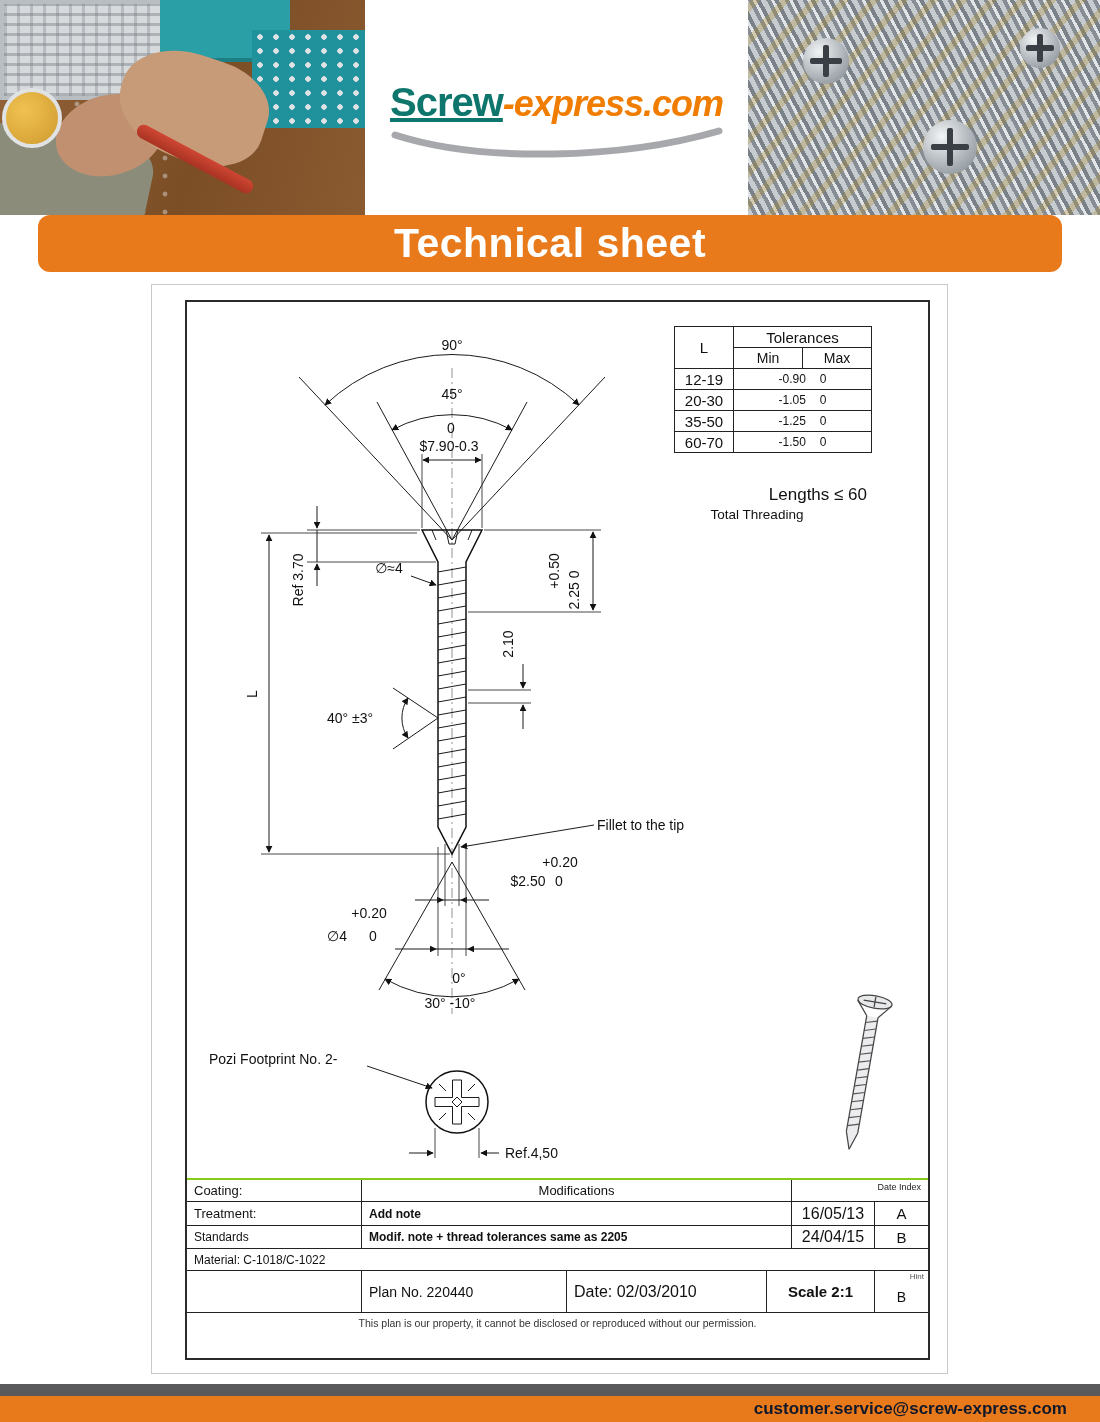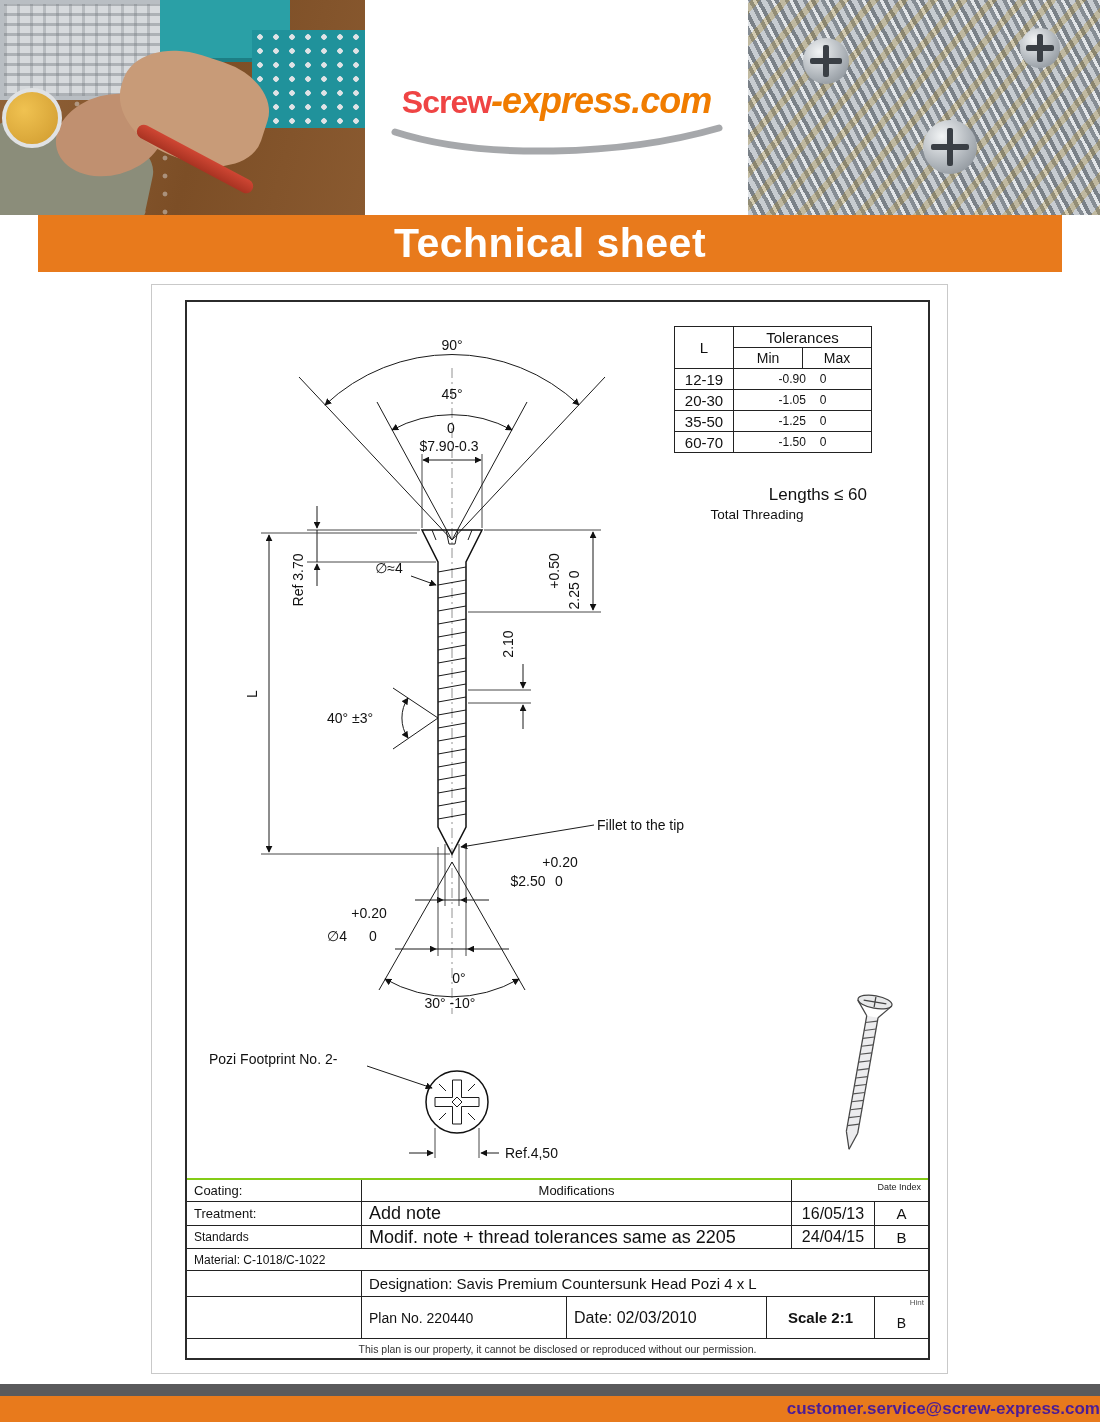--- a/index.html
+++ b/index.html
@@ -35,7 +35,7 @@
       background-image:radial-gradient(circle,rgba(230,233,236,.95) 2px,transparent 2.8px);background-size:22px 18px;}
   .logo{position:absolute;left:365px;top:0;width:383px;height:215px;text-align:center;}
   .logo-text{margin-top:80px;white-space:nowrap;}
-  .lg1{font-size:32px;font-weight:bold;color:#ef4444;letter-spacing:-1px;}
+  .lg1{font-size:40px;font-weight:bold;color:#0f766e;letter-spacing:-1px;text-decoration:underline;}
   .lg2{font-size:36px;font-weight:bold;font-style:italic;color:#f07c00;letter-spacing:-1px;}
   .swoosh{display:block;margin:2px auto 0;}
   

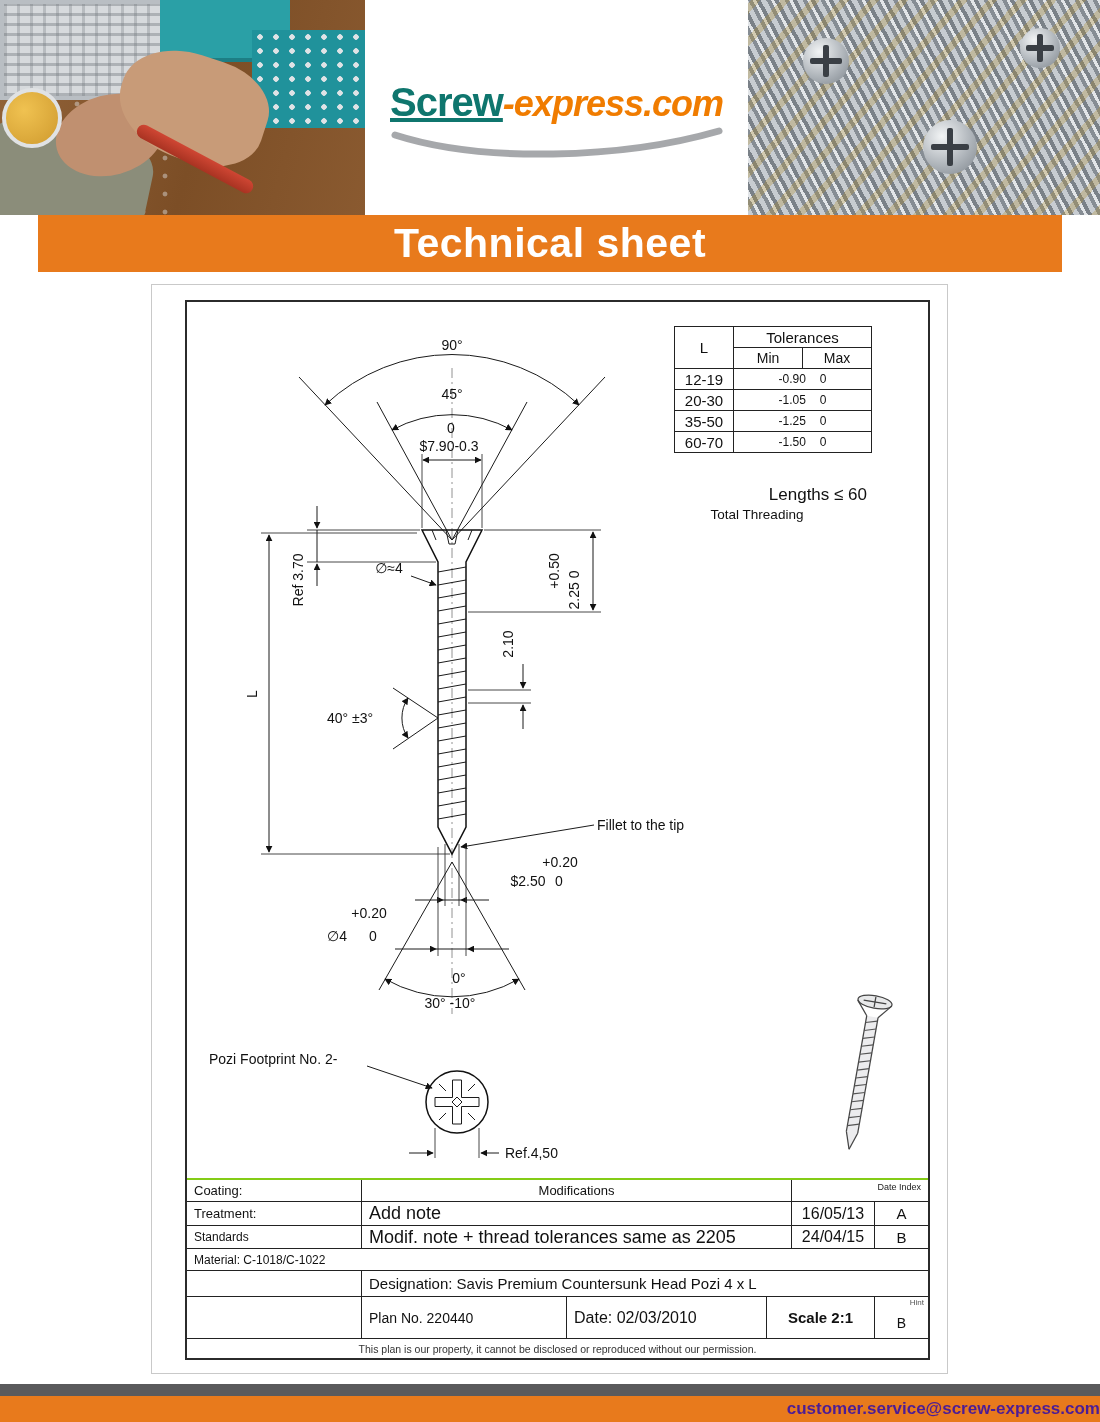--- a/index.html
+++ b/index.html
@@ -40,7 +40,7 @@
   .swoosh{display:block;margin:2px auto 0;}
   
   .banner{position:absolute;left:38px;right:38px;top:215px;height:57px;background:#e87a1c;color:#fff;
-      display:flex;align-items:center;justify-content:center;font-size:41px;font-weight:bold;letter-spacing:.5px;}
+      display:flex;align-items:center;justify-content:center;font-size:41px;font-weight:bold;letter-spacing:.5px;border-radius:12px;}
   
   .sheet-outer{position:absolute;left:151px;top:284px;width:795px;height:1088px;border:1px solid #c9c9c9;}
   .frame{position:absolute;left:185px;top:300px;width:741px;height:1056px;border:2px solid #2b2b2b;}

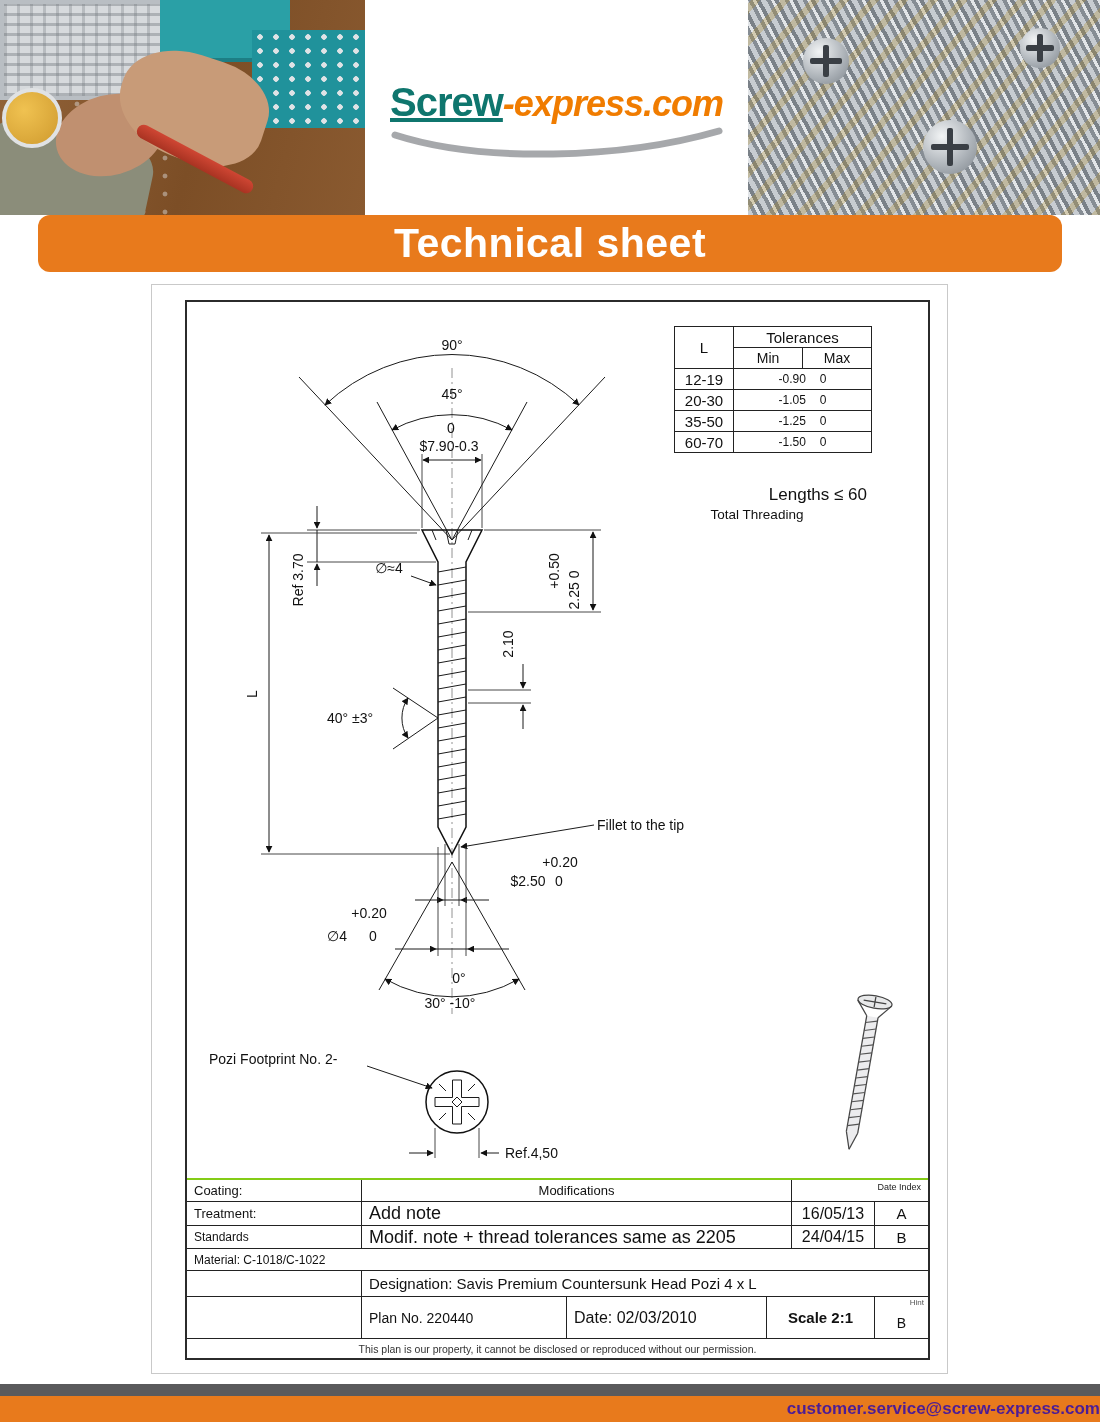--- a/index.html
+++ b/index.html
@@ -82,7 +82,7 @@
   .lab-sm{font-size:12px;}
   .center{justify-content:center;}
   .mods{font-size:13px;}
-  .modtext{font-size:18px;}
+  .modtext{font-size:12px;font-weight:bold;}
   .datec{font-size:16px;text-align:right;}
   .idx{font-size:15px;}
   .dateindex{font-size:9px;align-items:flex-start;justify-content:flex-end;color:#222;}

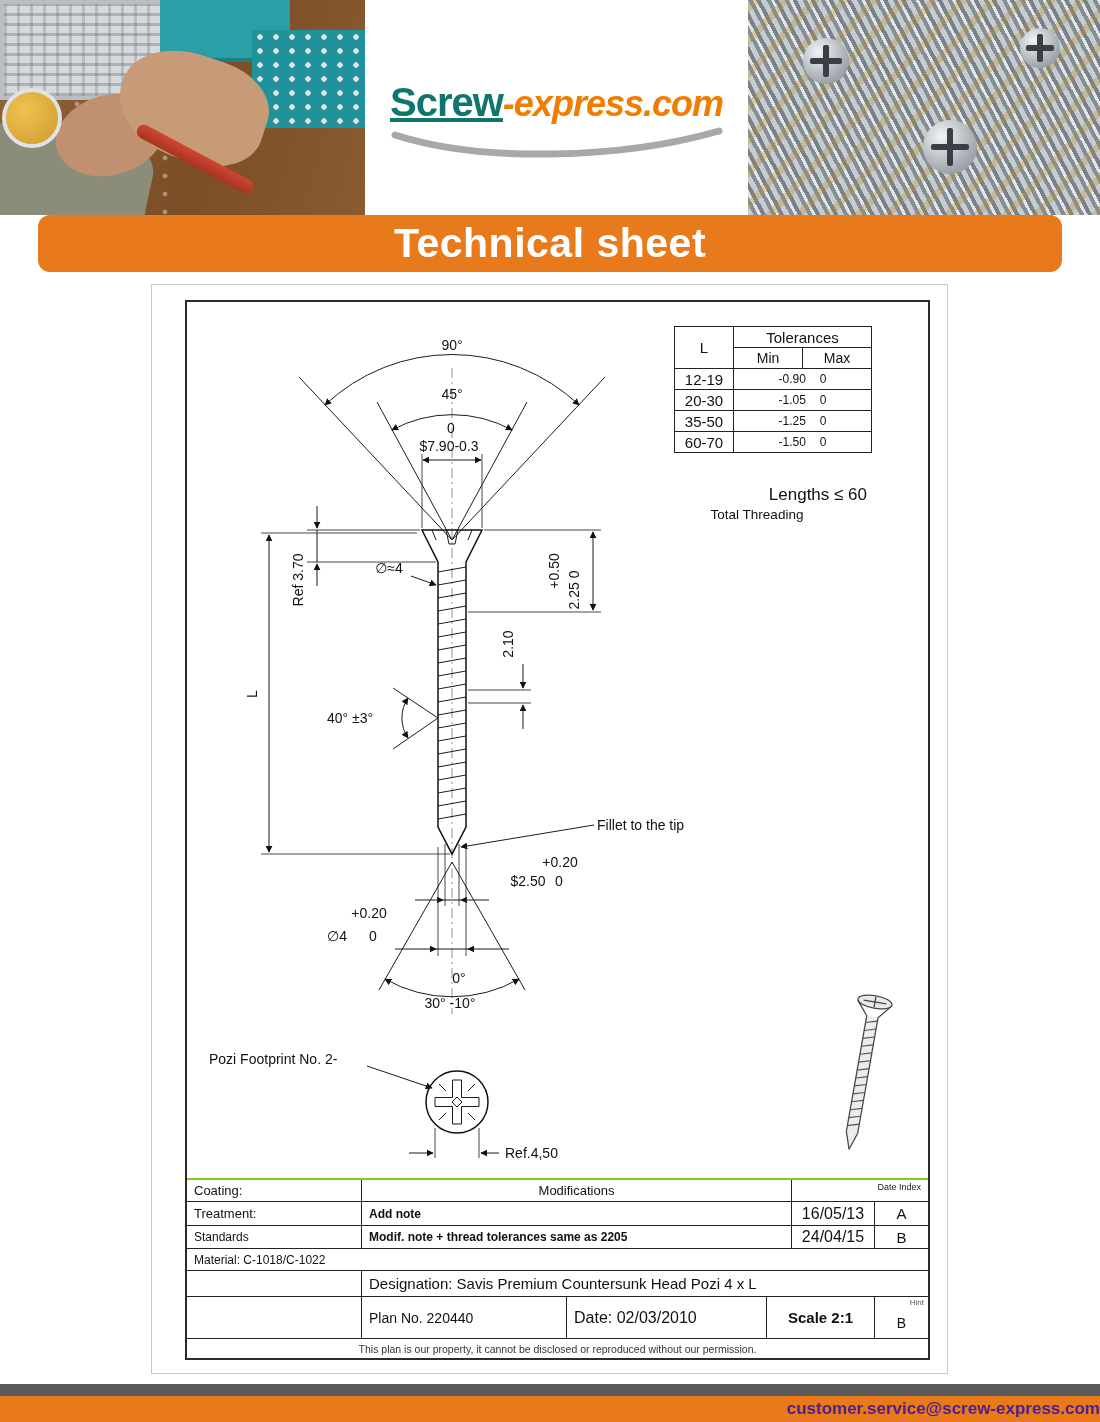--- a/index.html
+++ b/index.html
@@ -381,10 +381,6 @@
       <div class="tb-row" style="height:22px;">
         <div class="tb-c c1 lab-sm" style="width:100%;border-right:none;">Material: C-1018/C-1022</div>
       </div>
-      <div class="tb-row" style="height:26px;">
-        <div class="tb-c c1"></div>
-        <div class="tb-c last desig" style="width:566px;">Designation: Savis Premium Countersunk Head Pozi 4 x L</div>
-      </div>
       <div class="tb-row" style="height:42px;">
         <div class="tb-c c1"></div>
         <div class="tb-c plan">Plan No. 220440</div>

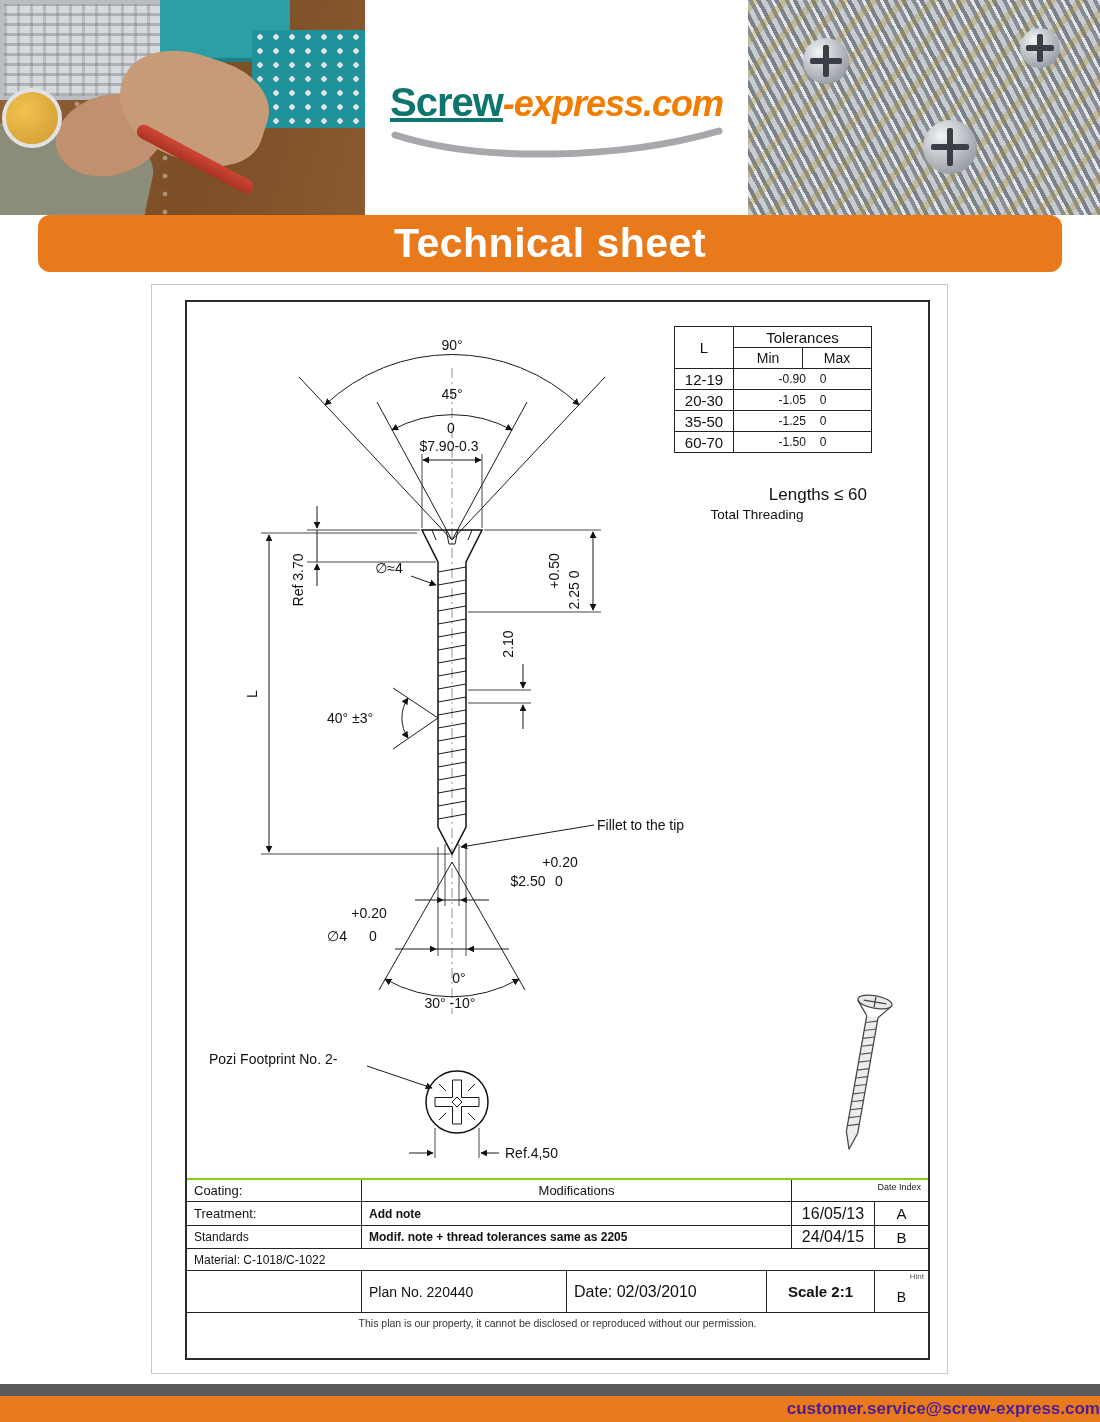--- a/index.html
+++ b/index.html
@@ -96,8 +96,8 @@
   .notice{justify-content:center;font-size:10.5px;color:#333;border-bottom:none;}
   
   .footer-gray{position:absolute;left:0;top:1384px;width:1100px;height:12px;background:#5a5a5c;}
-  .footer-orange{position:absolute;left:0;top:1396px;width:1100px;height:26px;background:#e87a1c;color:#4c1d95;
-      font-weight:bold;font-size:17px;line-height:26px;text-align:right;padding-right:0;box-sizing:border-box;}
+  .footer-orange{position:absolute;left:0;top:1396px;width:1100px;height:26px;background:#e87a1c;color:#0f172a;
+      font-weight:bold;font-size:17px;line-height:26px;text-align:right;padding-right:33px;box-sizing:border-box;}
 </style>
 </head>
 <body>

